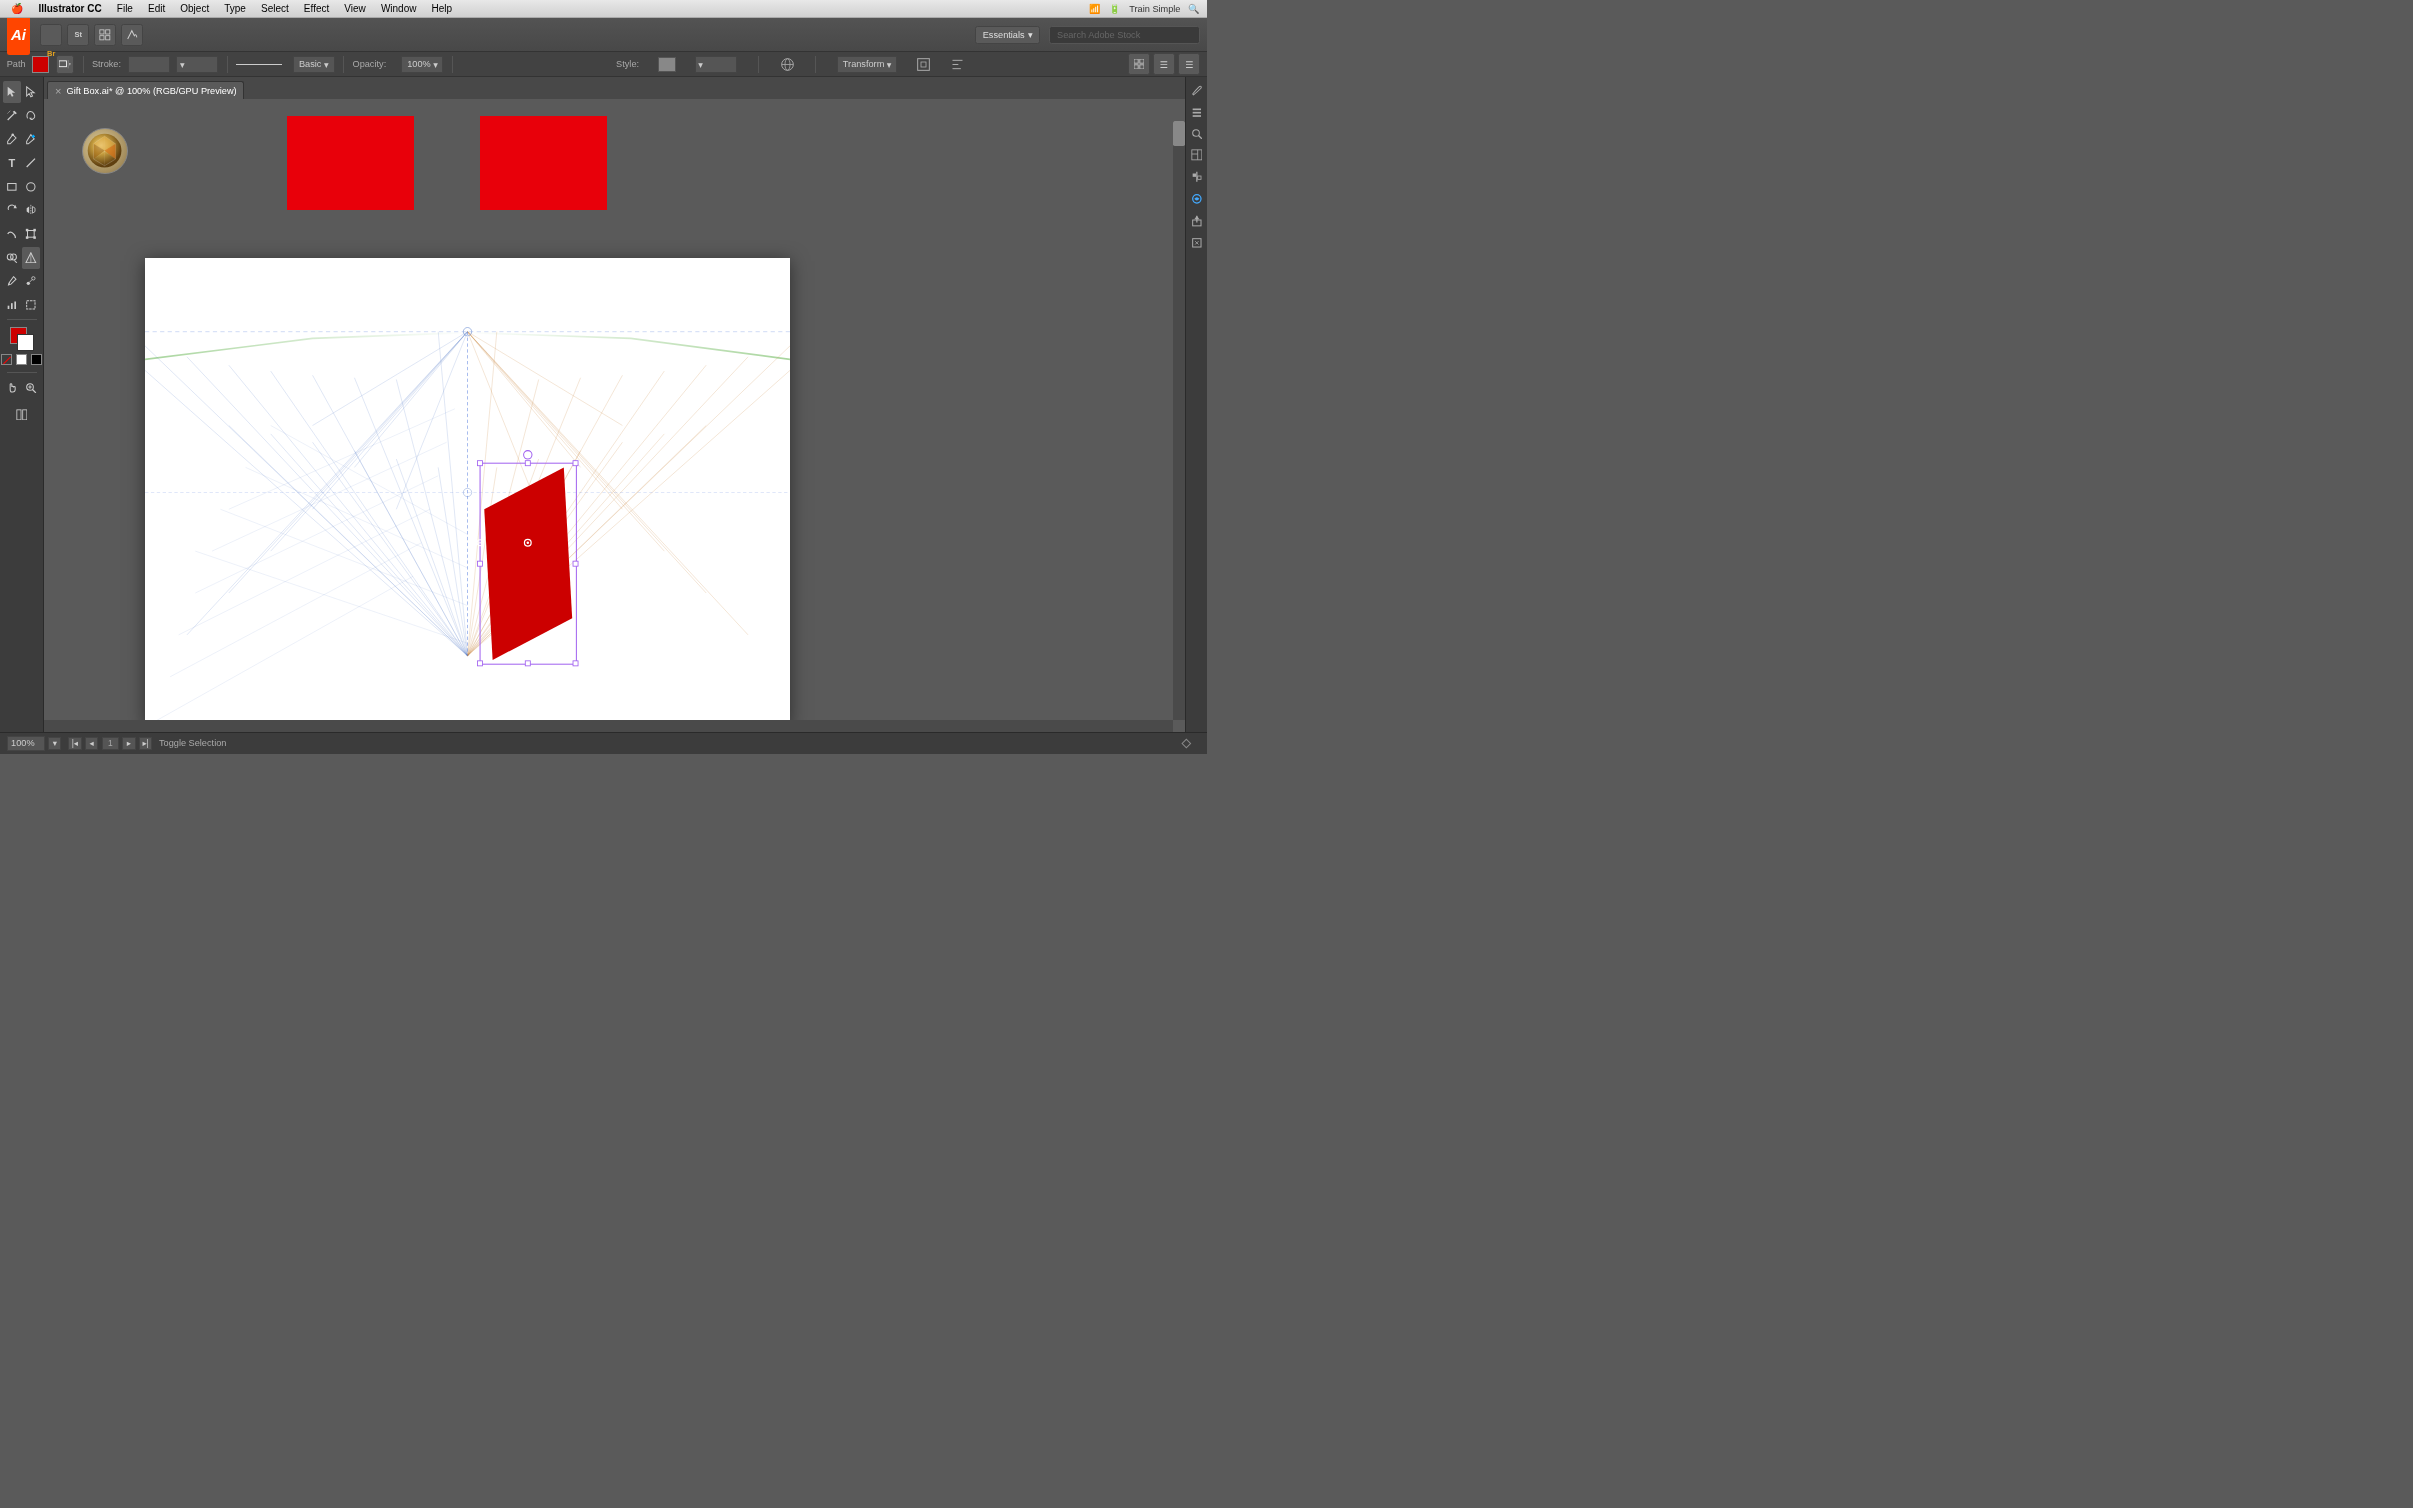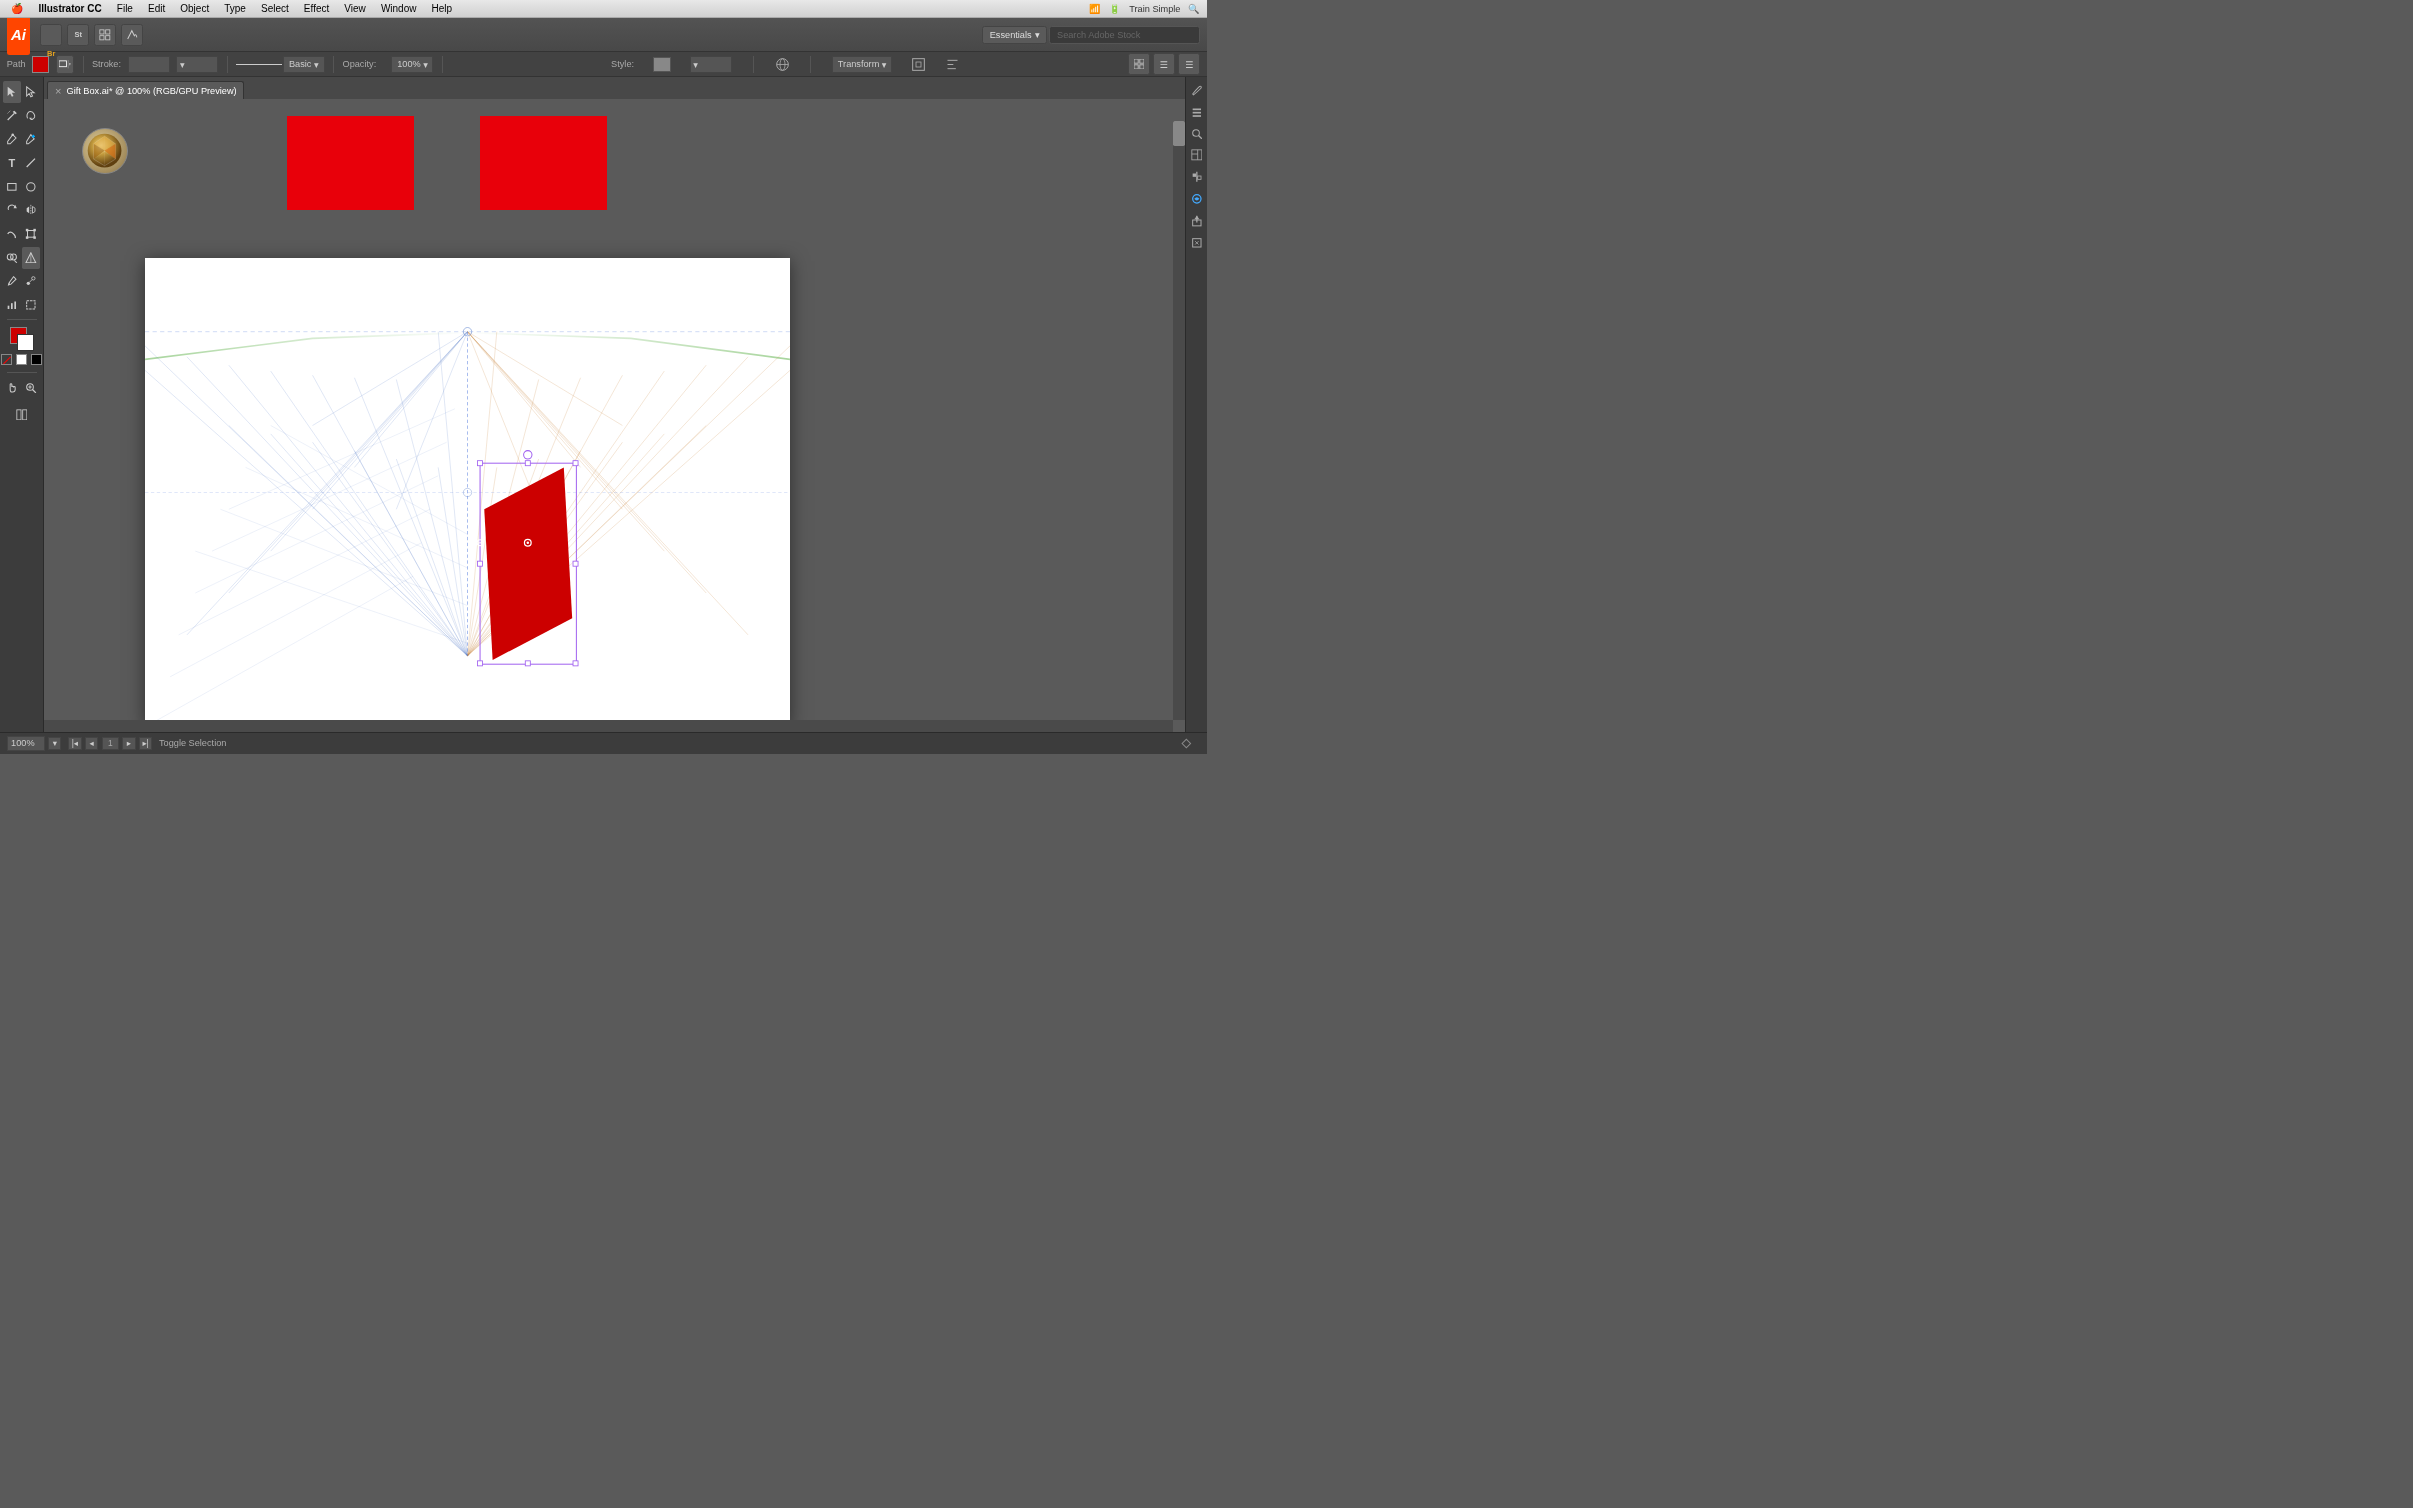--- a/index.html
+++ b/index.html
@@ -83,7 +83,7 @@
       margin-left: auto;
       display: flex;
       align-items: center;
-      gap: 2px;
+      gap: 9px;
     }
     .essentials-dropdown {
       height: 18.4px;

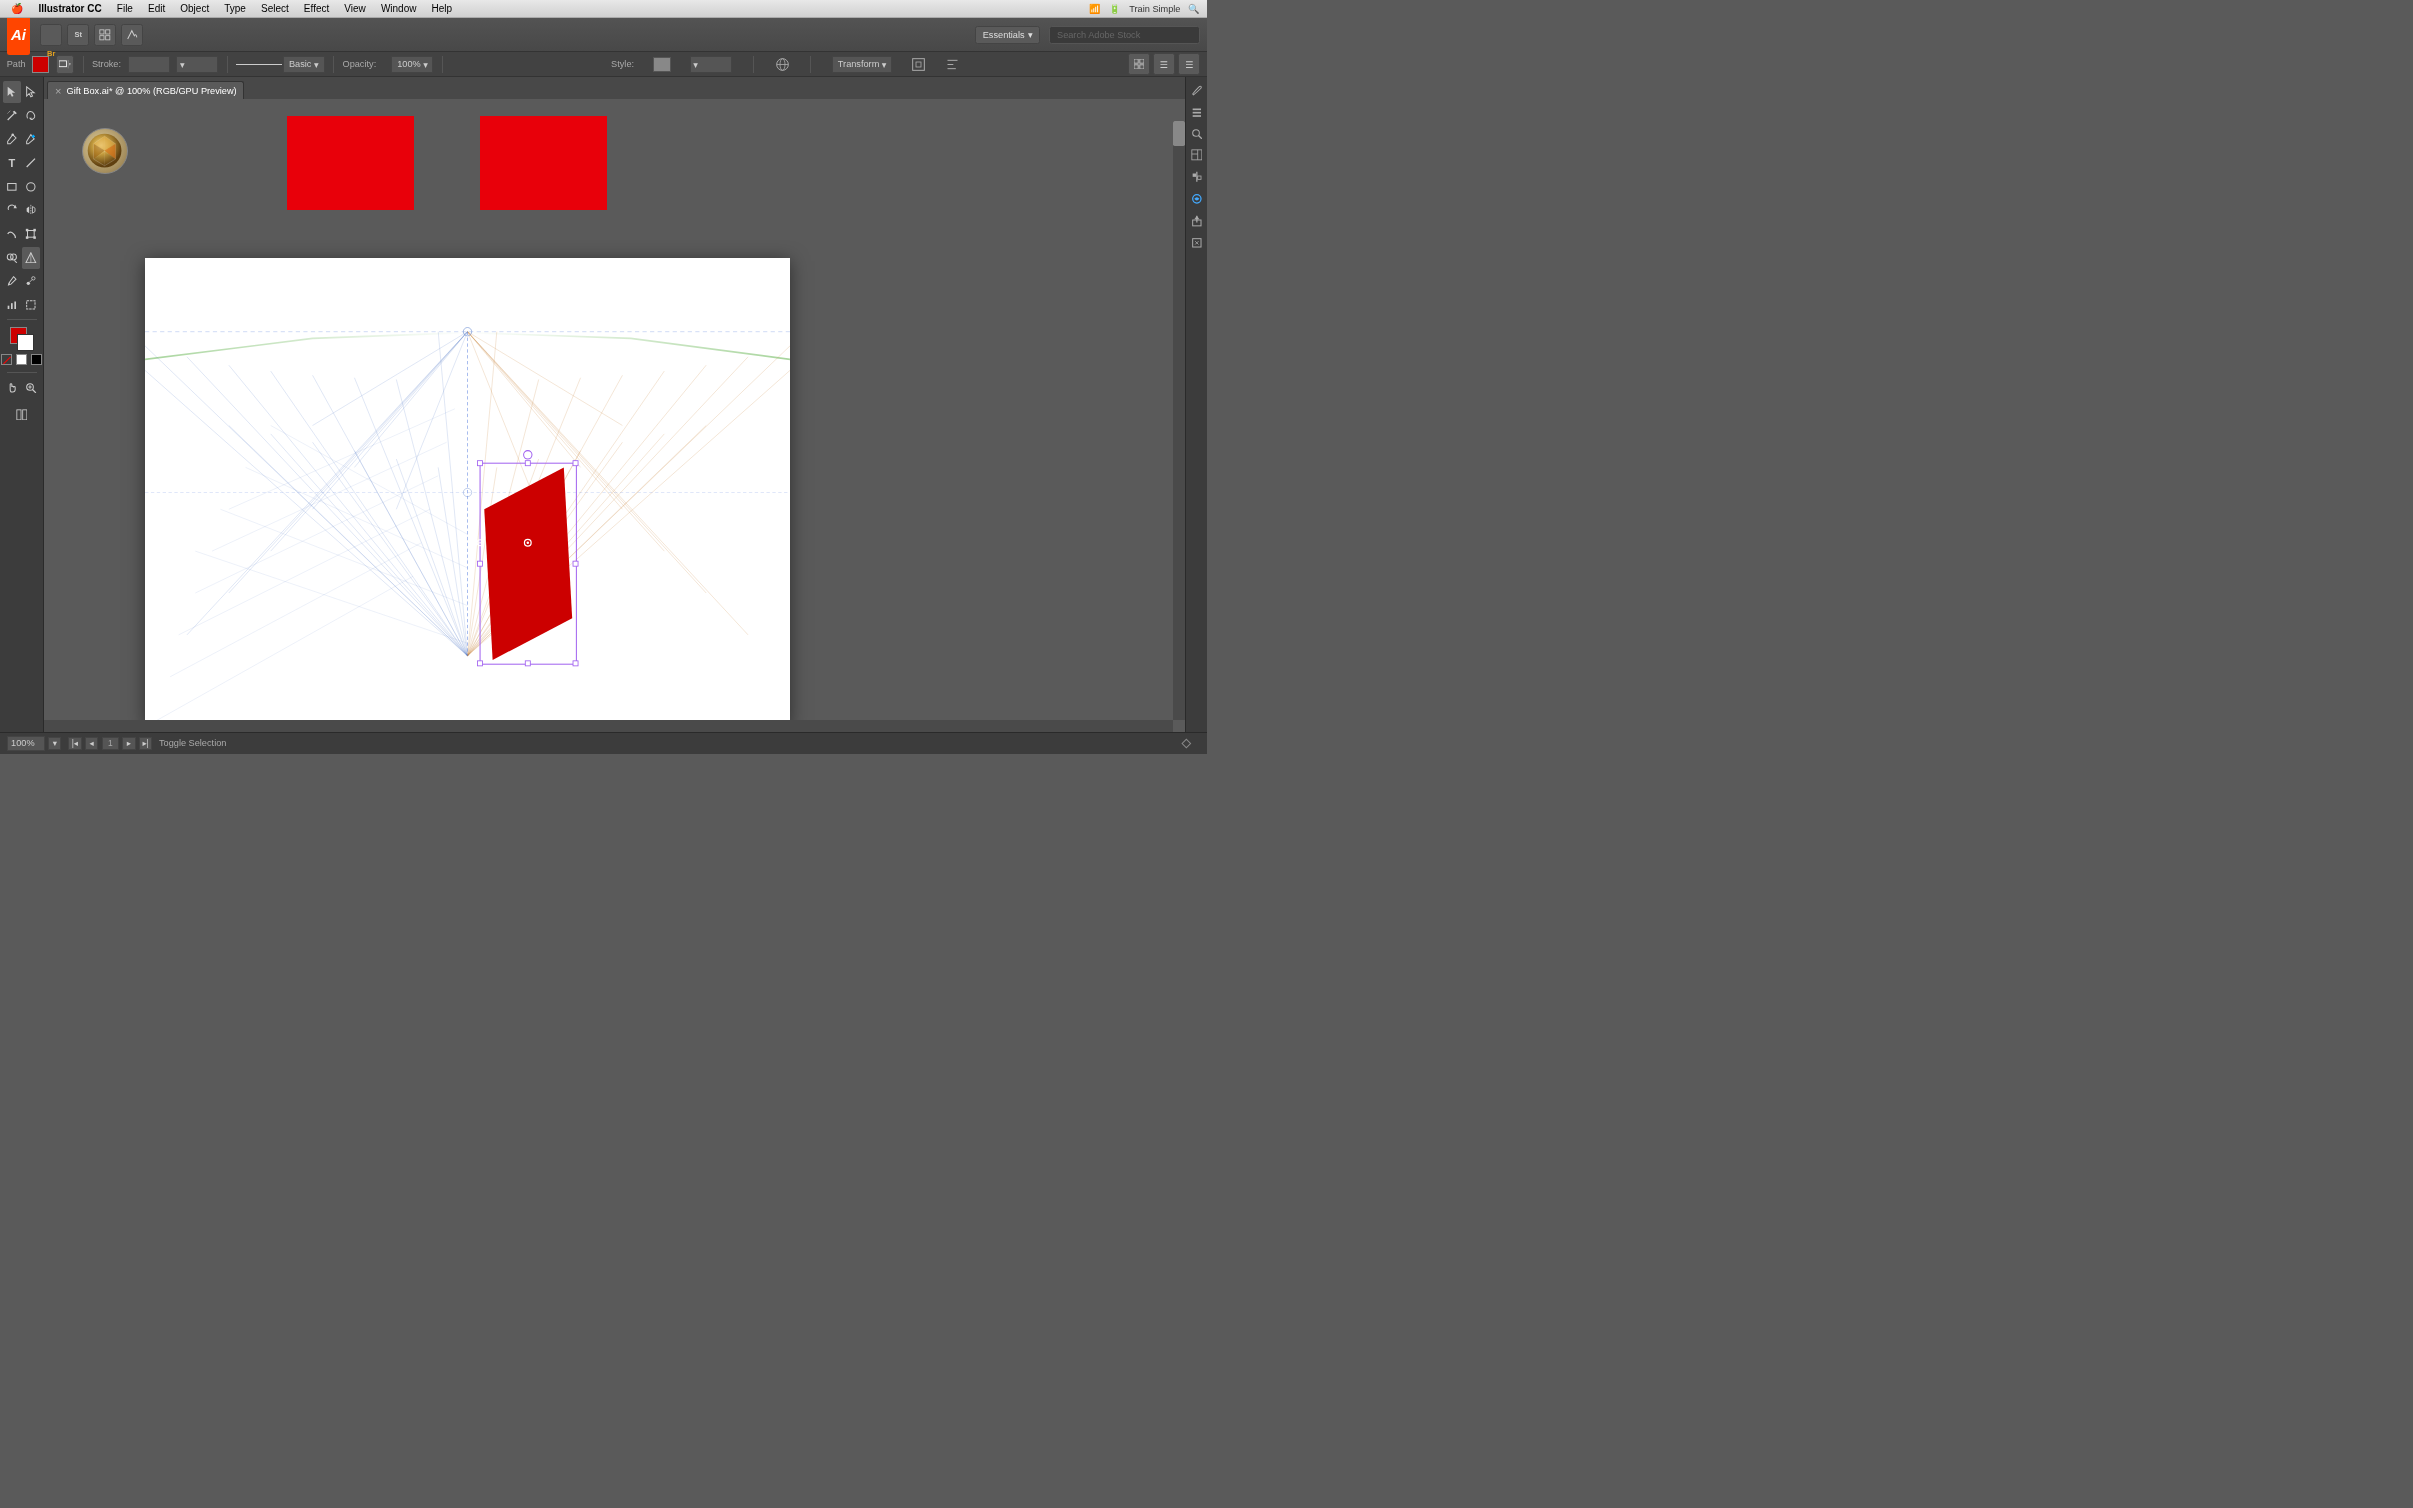--- a/index.html
+++ b/index.html
@@ -451,7 +451,7 @@
   <div class="prop-dropdown" style="width:13.4px;height:17px;padding:0 2.5px;">▾</div>
   <div class="prop-divider"></div>
 
-  <div style="display:flex;align-items:center;gap:1px;">
+  <div style="display:flex;align-items:center;gap:11px;">
     <div style="width:46px;height:1.7px;background:#ccc;"></div>
     <div class="prop-dropdown">
       <span>Basic</span>

